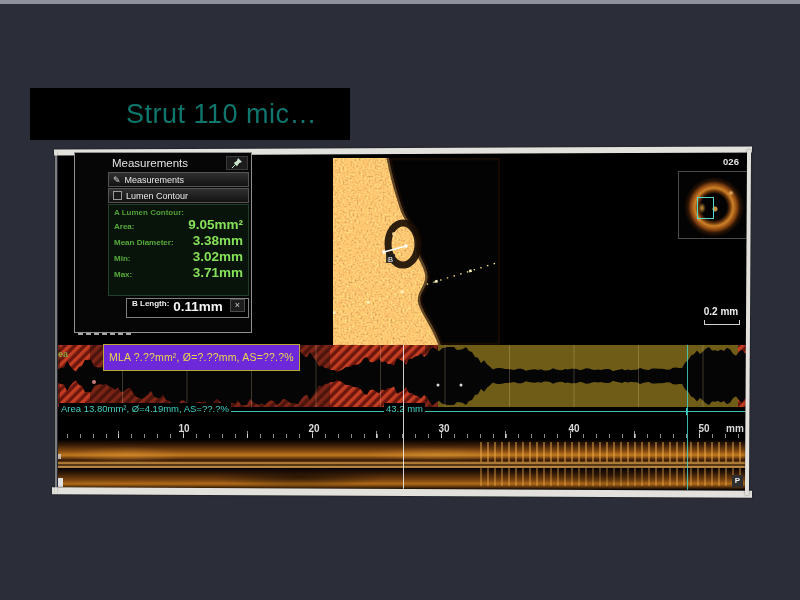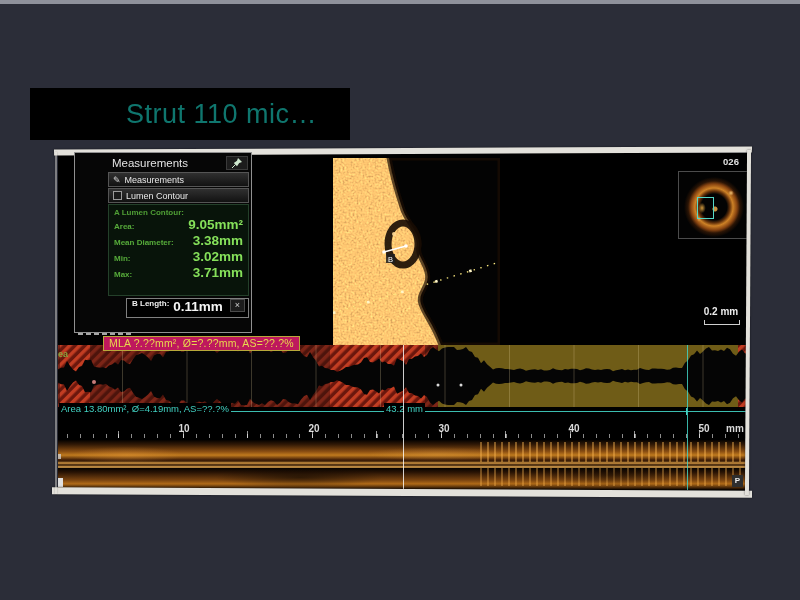--- a/index.html
+++ b/index.html
@@ -38,7 +38,7 @@
 
   
   #area-clip{left:-10px;top:196px;font-size:9px;color:#8aa33c;font-weight:bold;}
-  #mla{left:45px;top:183px;height:13px;line-height:13px;padding:0 5px;background:#be185d;
+  #mla{left:45px;top:191px;height:13px;line-height:13px;padding:6px 5px;background:#6d28d9;
     border:1px solid #b8a83a;color:#e8d84e;font-size:10.5px;letter-spacing:.2px;white-space:nowrap;}
   #cyan-hline{left:2px;top:258px;width:686px;height:1px;background:#41d2c3;opacity:.9;}
   .cyan-tick{width:1px;height:7px;top:255px;background:#41d2c3;}

